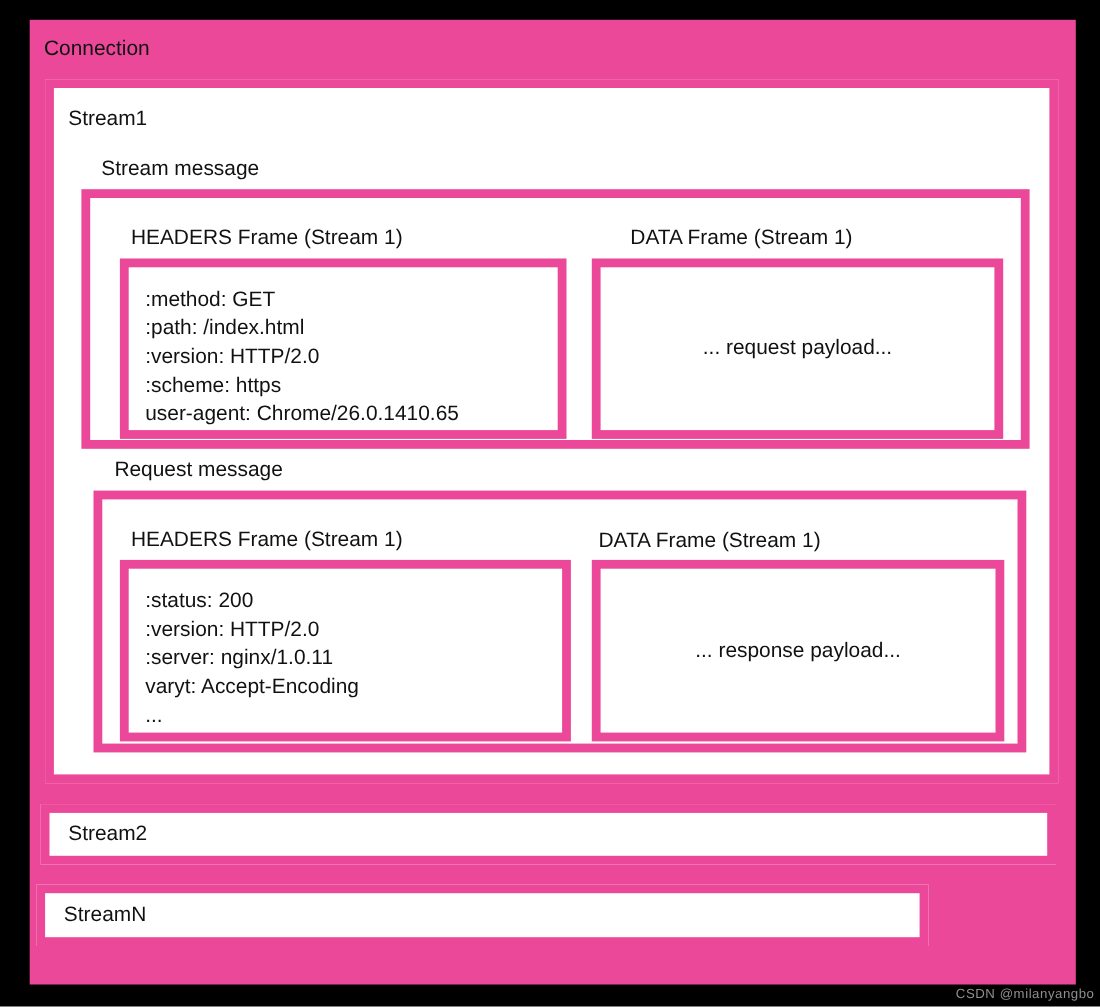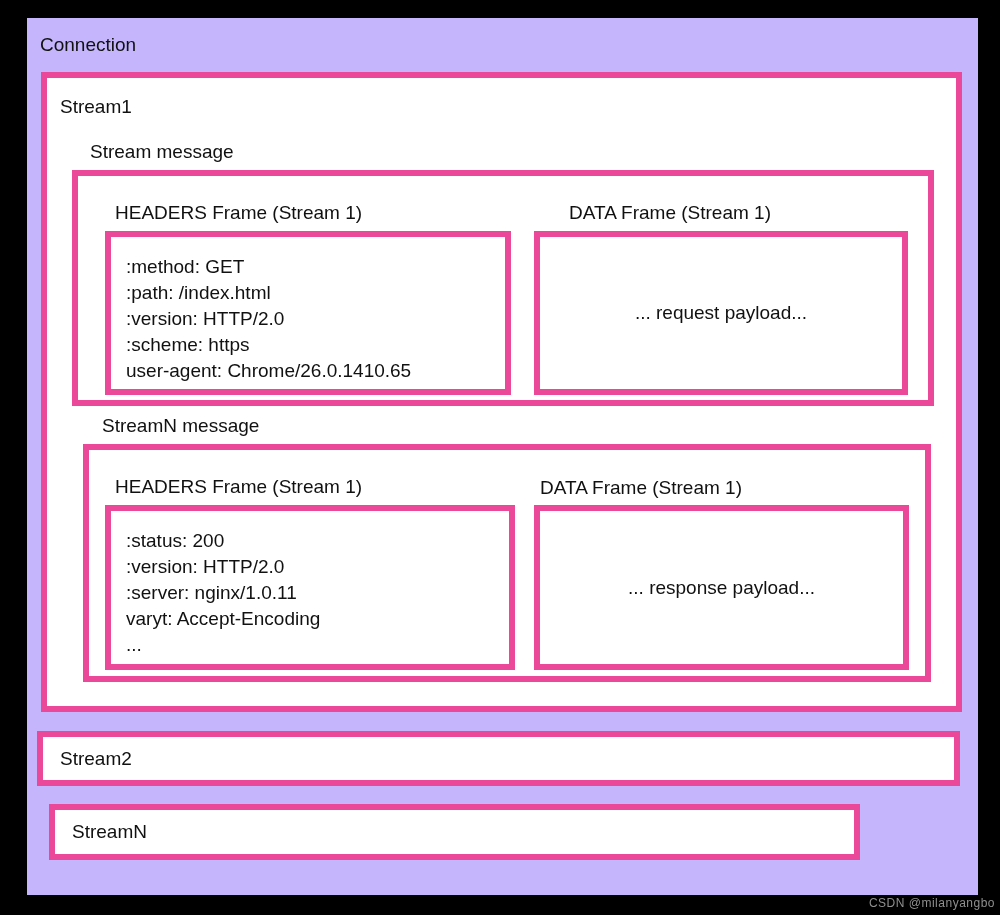--- a/index.html
+++ b/index.html
@@ -15,7 +15,7 @@
     position: absolute;
     left: 27px; top: 18px;
     width: 951px; height: 877px;
-    background: #c4b5fd;
+    background: #ec4899;
   }
   .lbl {
     position: absolute;

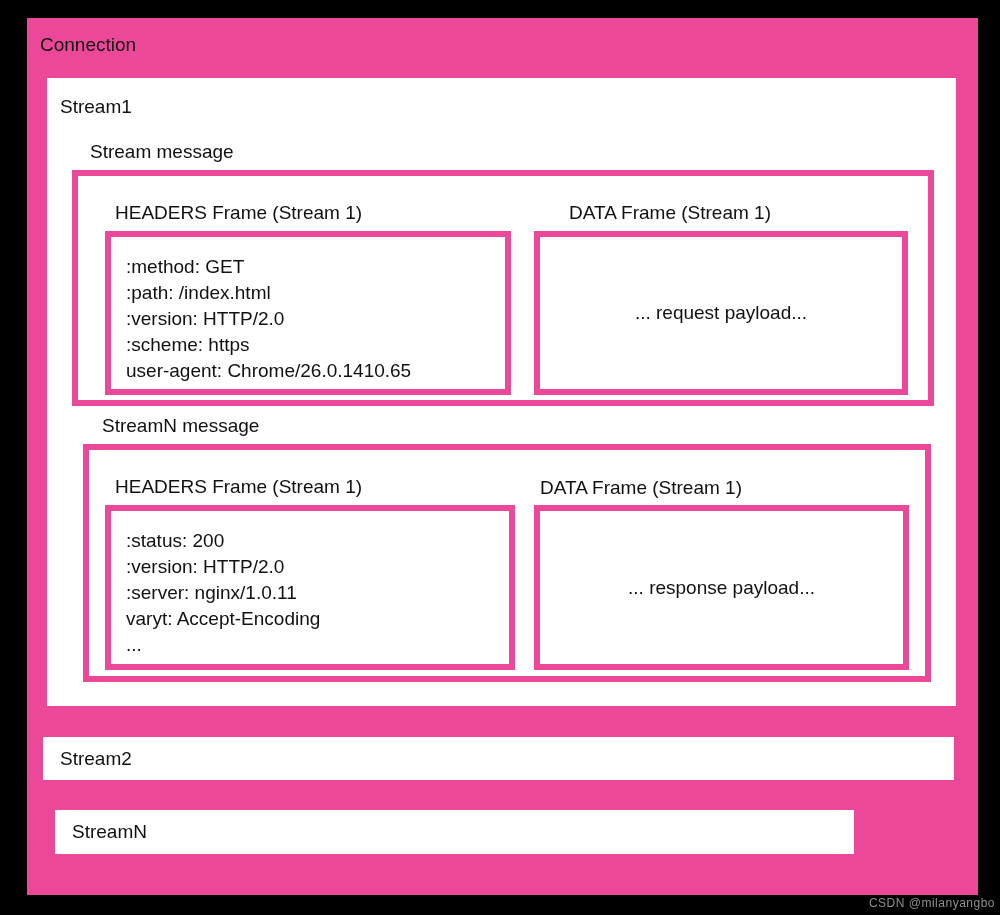--- a/index.html
+++ b/index.html
@@ -26,7 +26,7 @@
   }
   .box {
     position: absolute;
-    border: 6px solid #ec4899;
+    border: 8px solid #ec4899;
     background: #ffffff;
   }
   

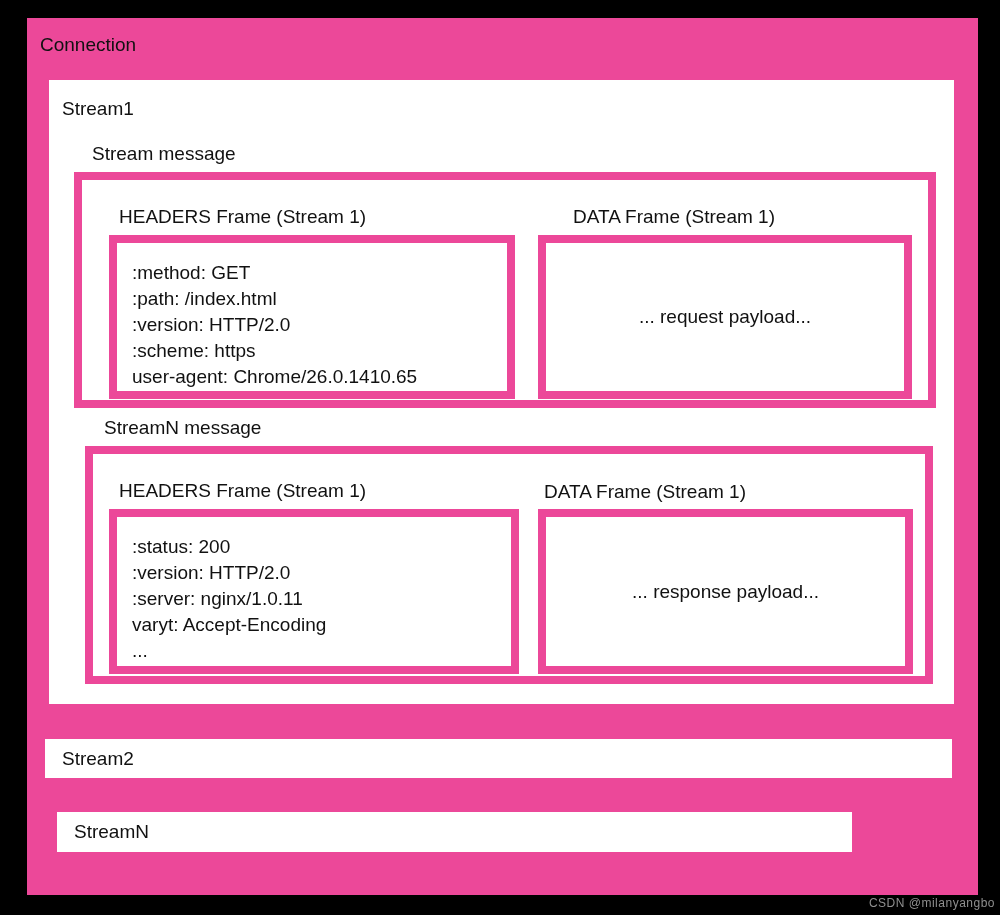--- a/index.html
+++ b/index.html
@@ -121,7 +121,7 @@
       </div>
     </div>
 
-    <div class="lbl response-section-label">StreamN message</div>
+    <div class="lbl response-section-label">Request message</div>
     <div class="box response-box">
       <div class="lbl headers-title">HEADERS Frame (Stream 1)</div>
       <div class="box headers-box">

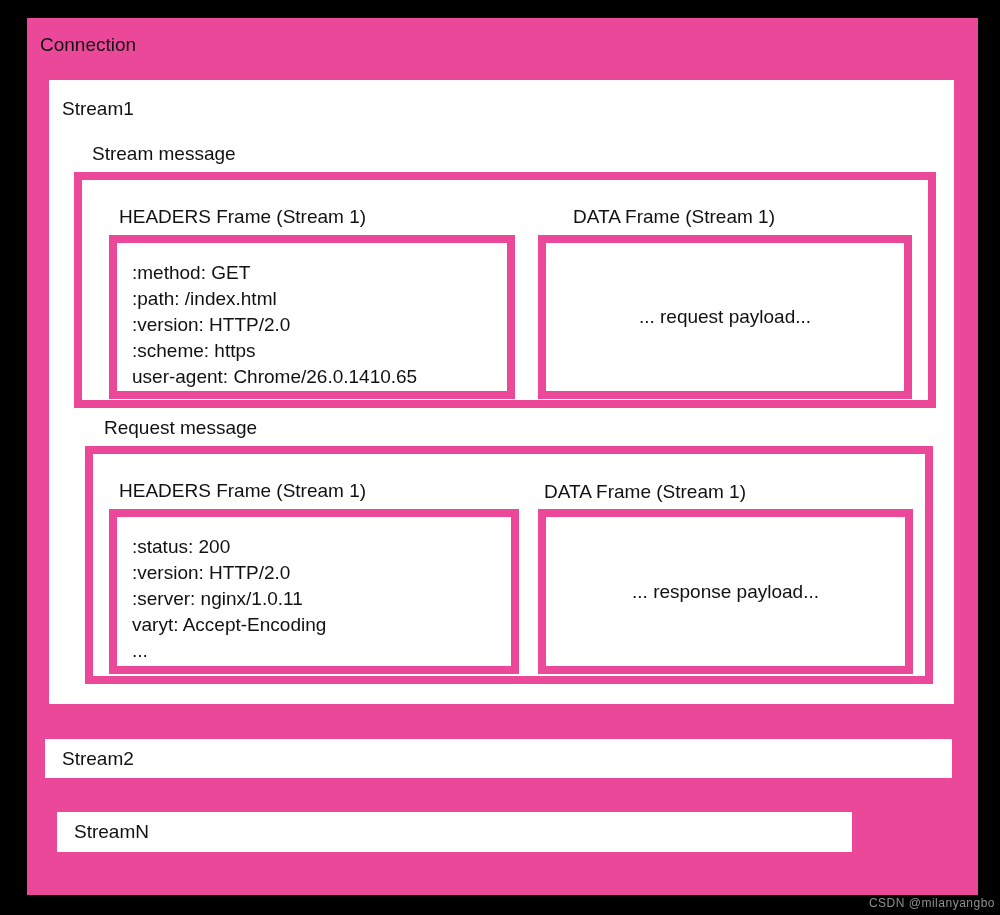--- a/index.html
+++ b/index.html
@@ -74,7 +74,7 @@
 
   
   .stream2 { left: 10px; top: 713px; width: 923px; height: 55px; }
-  .streamN { left: 22px; top: 786px; width: 811px; height: 56px; }
+  .streamN { left: 6px; top: 786px; width: 811px; height: 56px; }
   .stream-flat-label {
     position: absolute;
     left: 17px; top: 50%;

